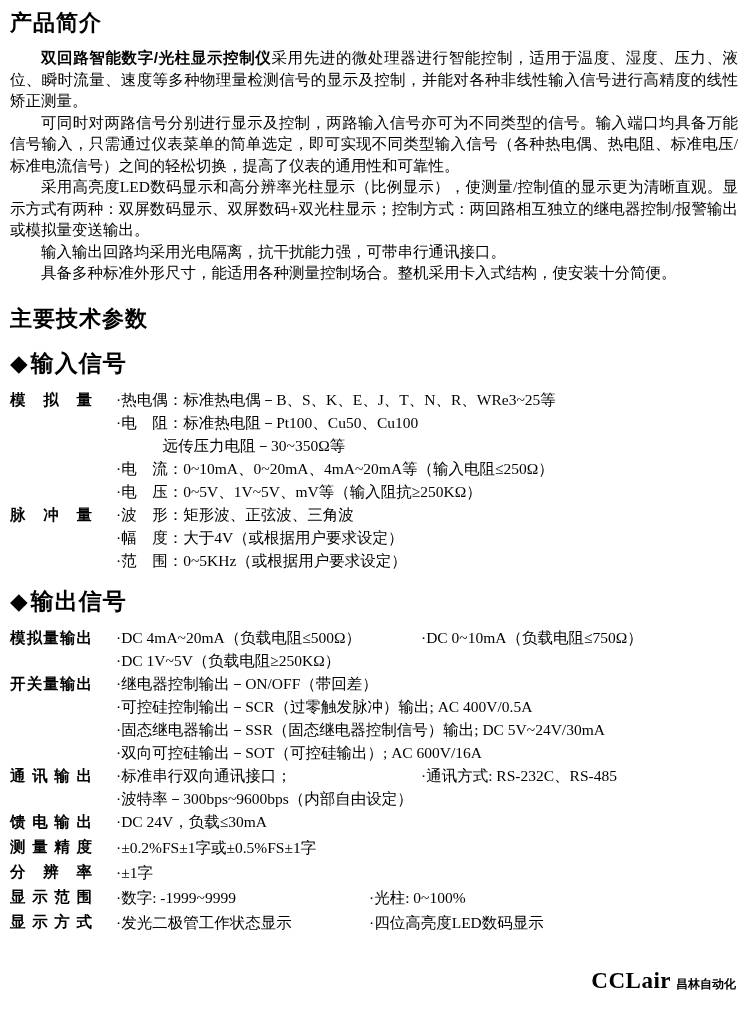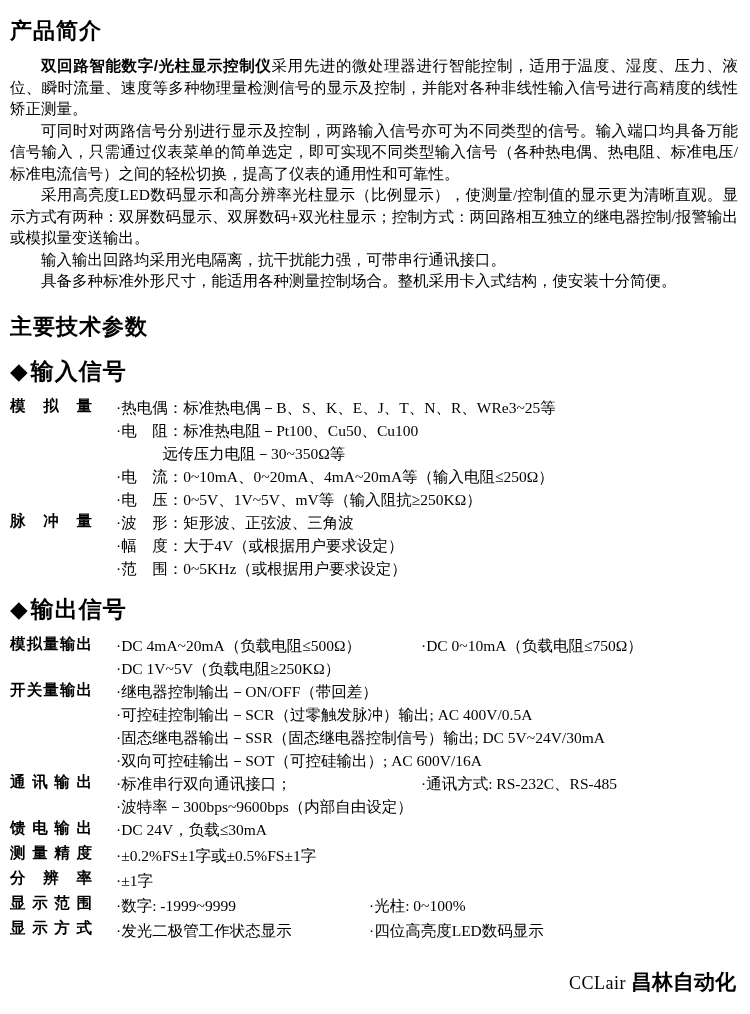--- a/index.html
+++ b/index.html
@@ -12,7 +12,7 @@
   .doc-h1 {
     font-family:"Liberation Sans","DejaVu Sans",sans-serif;
     font-size:22px; font-weight:bold; letter-spacing:1px;
-    margin:8px 0 9px 0;
+    margin:0 0 9px 0;
   }
   .doc-h2 {
     font-family:"Liberation Sans","DejaVu Sans",sans-serif;

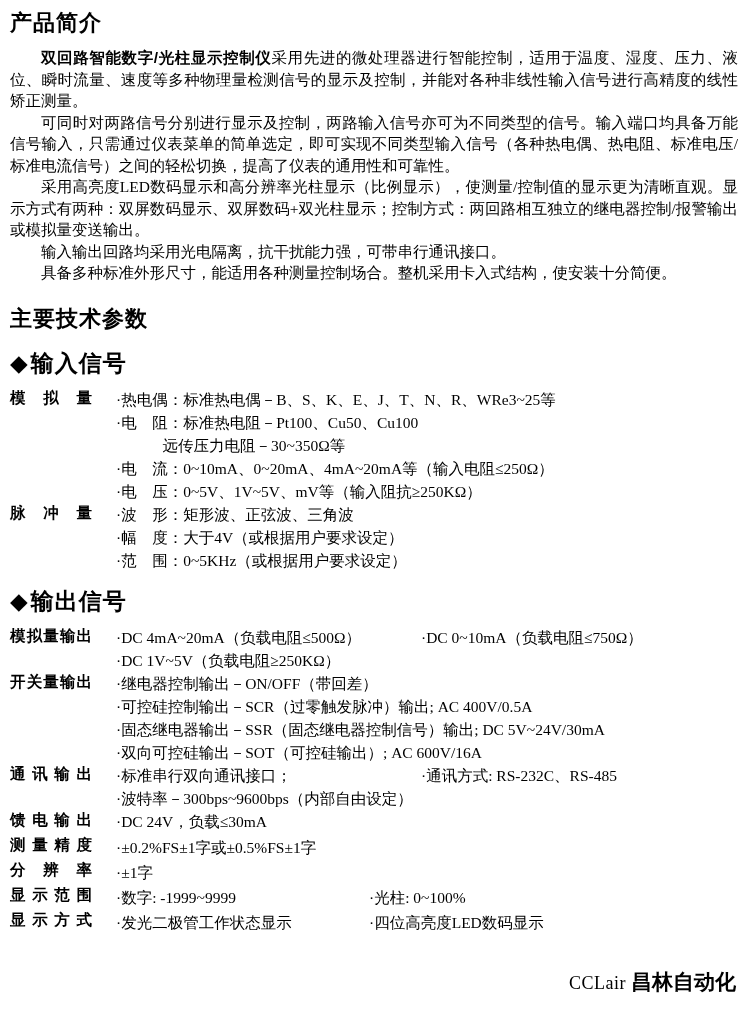--- a/index.html
+++ b/index.html
@@ -31,7 +31,7 @@
   .spec-row { display:flex; align-items:flex-start; }
   .spec-label {
     flex:none; width:82px; font-weight:bold; line-height:23px;
-    text-align:justify; text-align-last:justify; text-justify:inter-ideograph;font-family:Liberation Mono, monospace;
+    text-align:justify; text-align-last:justify; text-justify:inter-ideograph;
   }
   .spec-lines { flex:1; margin-left:24px; }
   .spec-line { display:flex; line-height:23px;align-items:flex-end; }

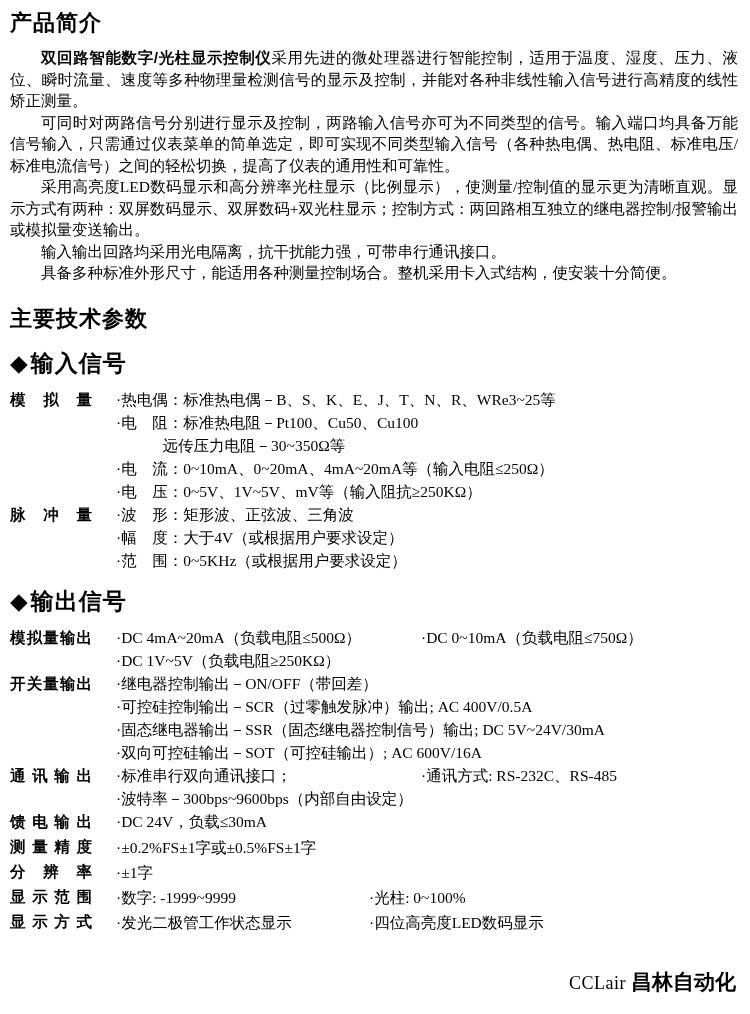--- a/index.html
+++ b/index.html
@@ -45,7 +45,7 @@
   }
   .brand-en {
     font-family:"Liberation Serif","DejaVu Serif",serif;
-    font-size:18px; font-weight:400; letter-spacing:0.5px;
+    font-size:23px; font-weight:700; letter-spacing:0.5px;
   }
   .brand-cn {
     font-family:"Liberation Sans","DejaVu Sans",sans-serif;

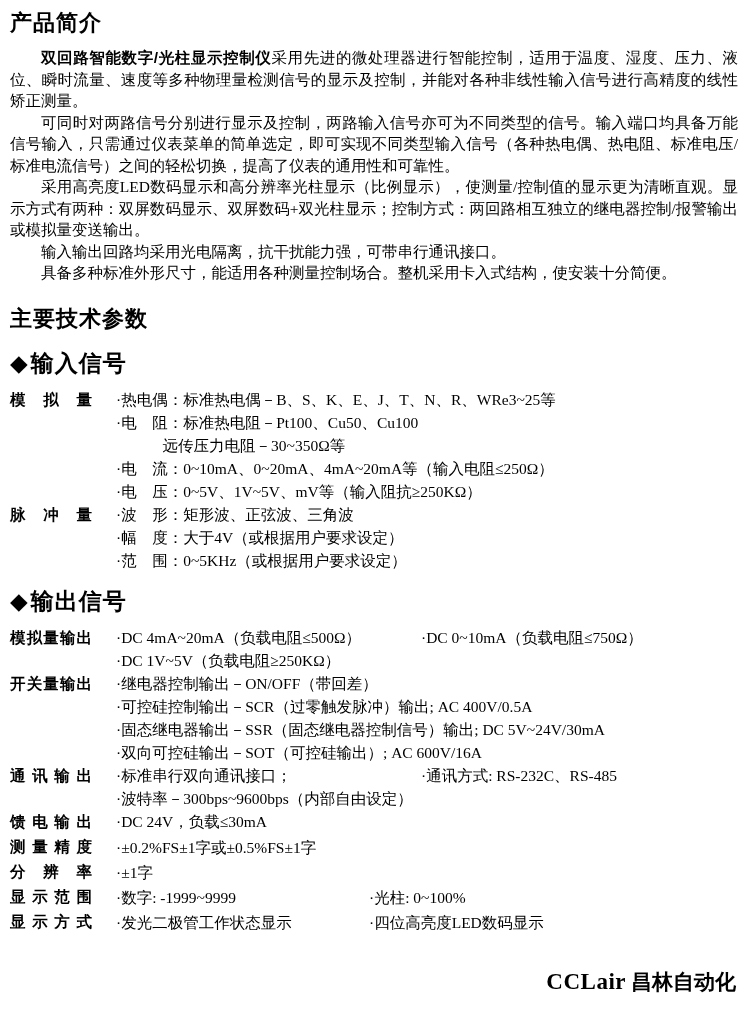--- a/index.html
+++ b/index.html
@@ -49,7 +49,7 @@
   }
   .brand-cn {
     font-family:"Liberation Sans","DejaVu Sans",sans-serif;
-    font-size:21px; font-weight:bold;
+    font-size:12px; font-weight:bold;
   }
 </style>
 </head>

